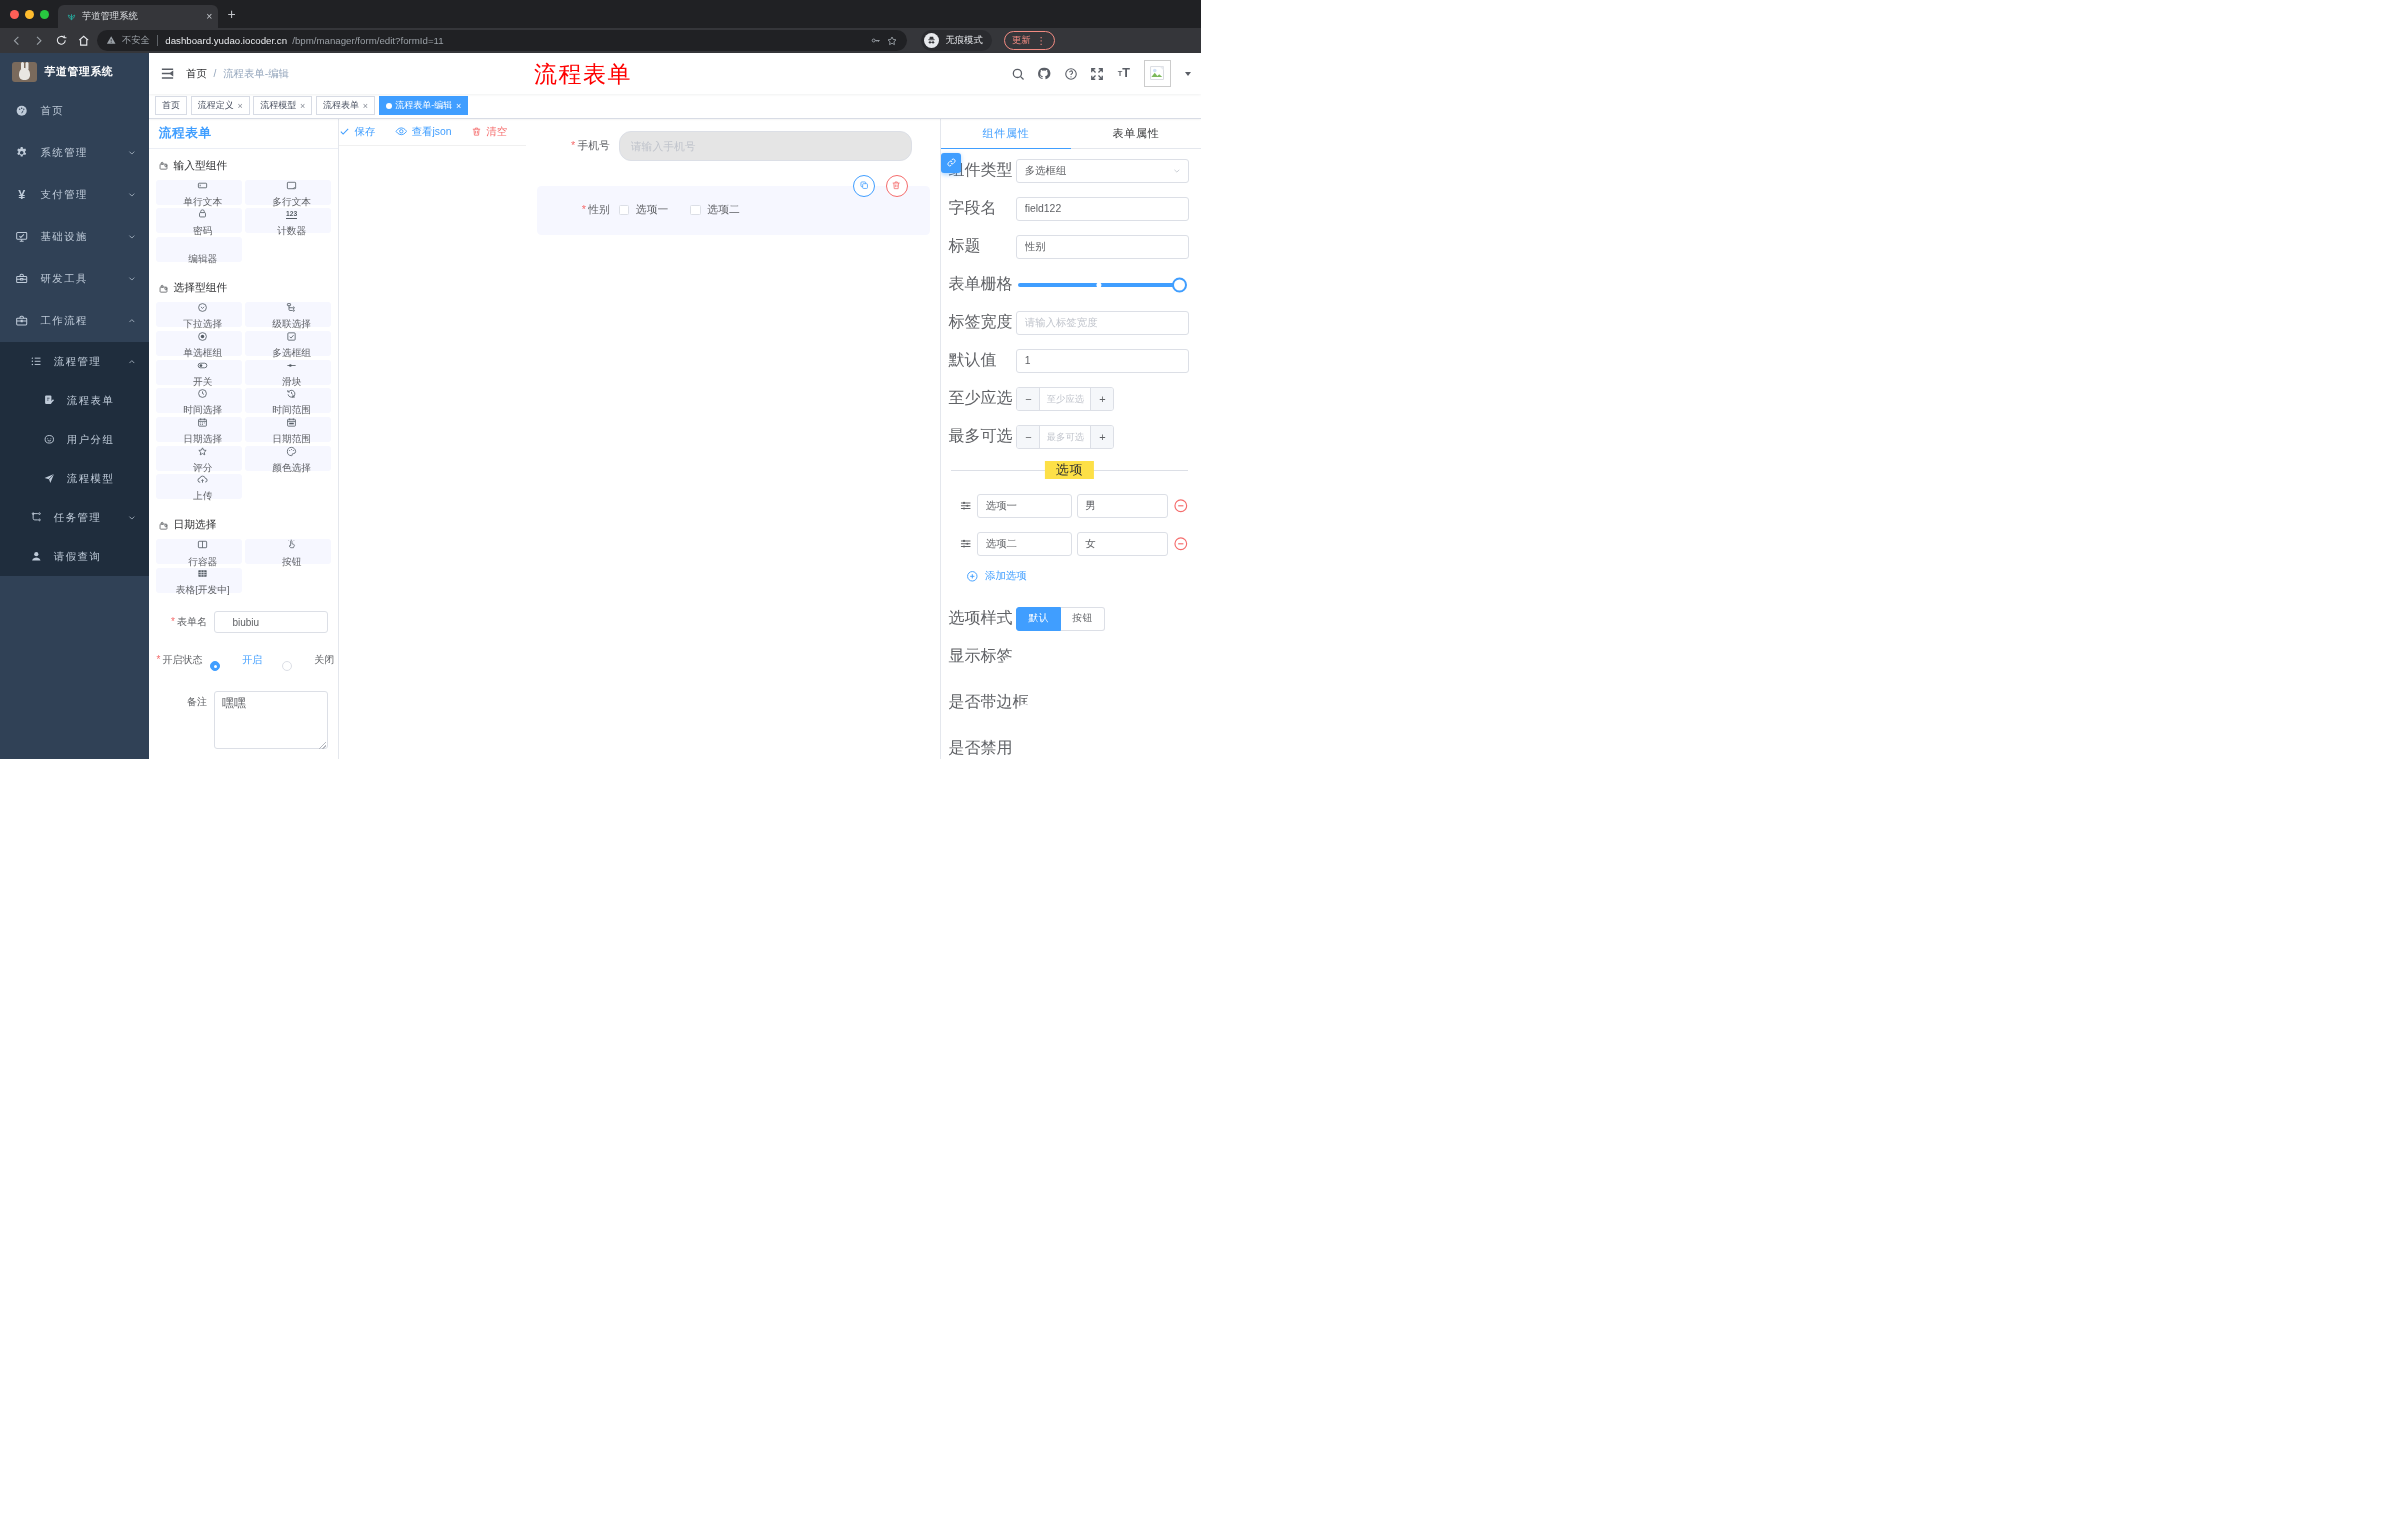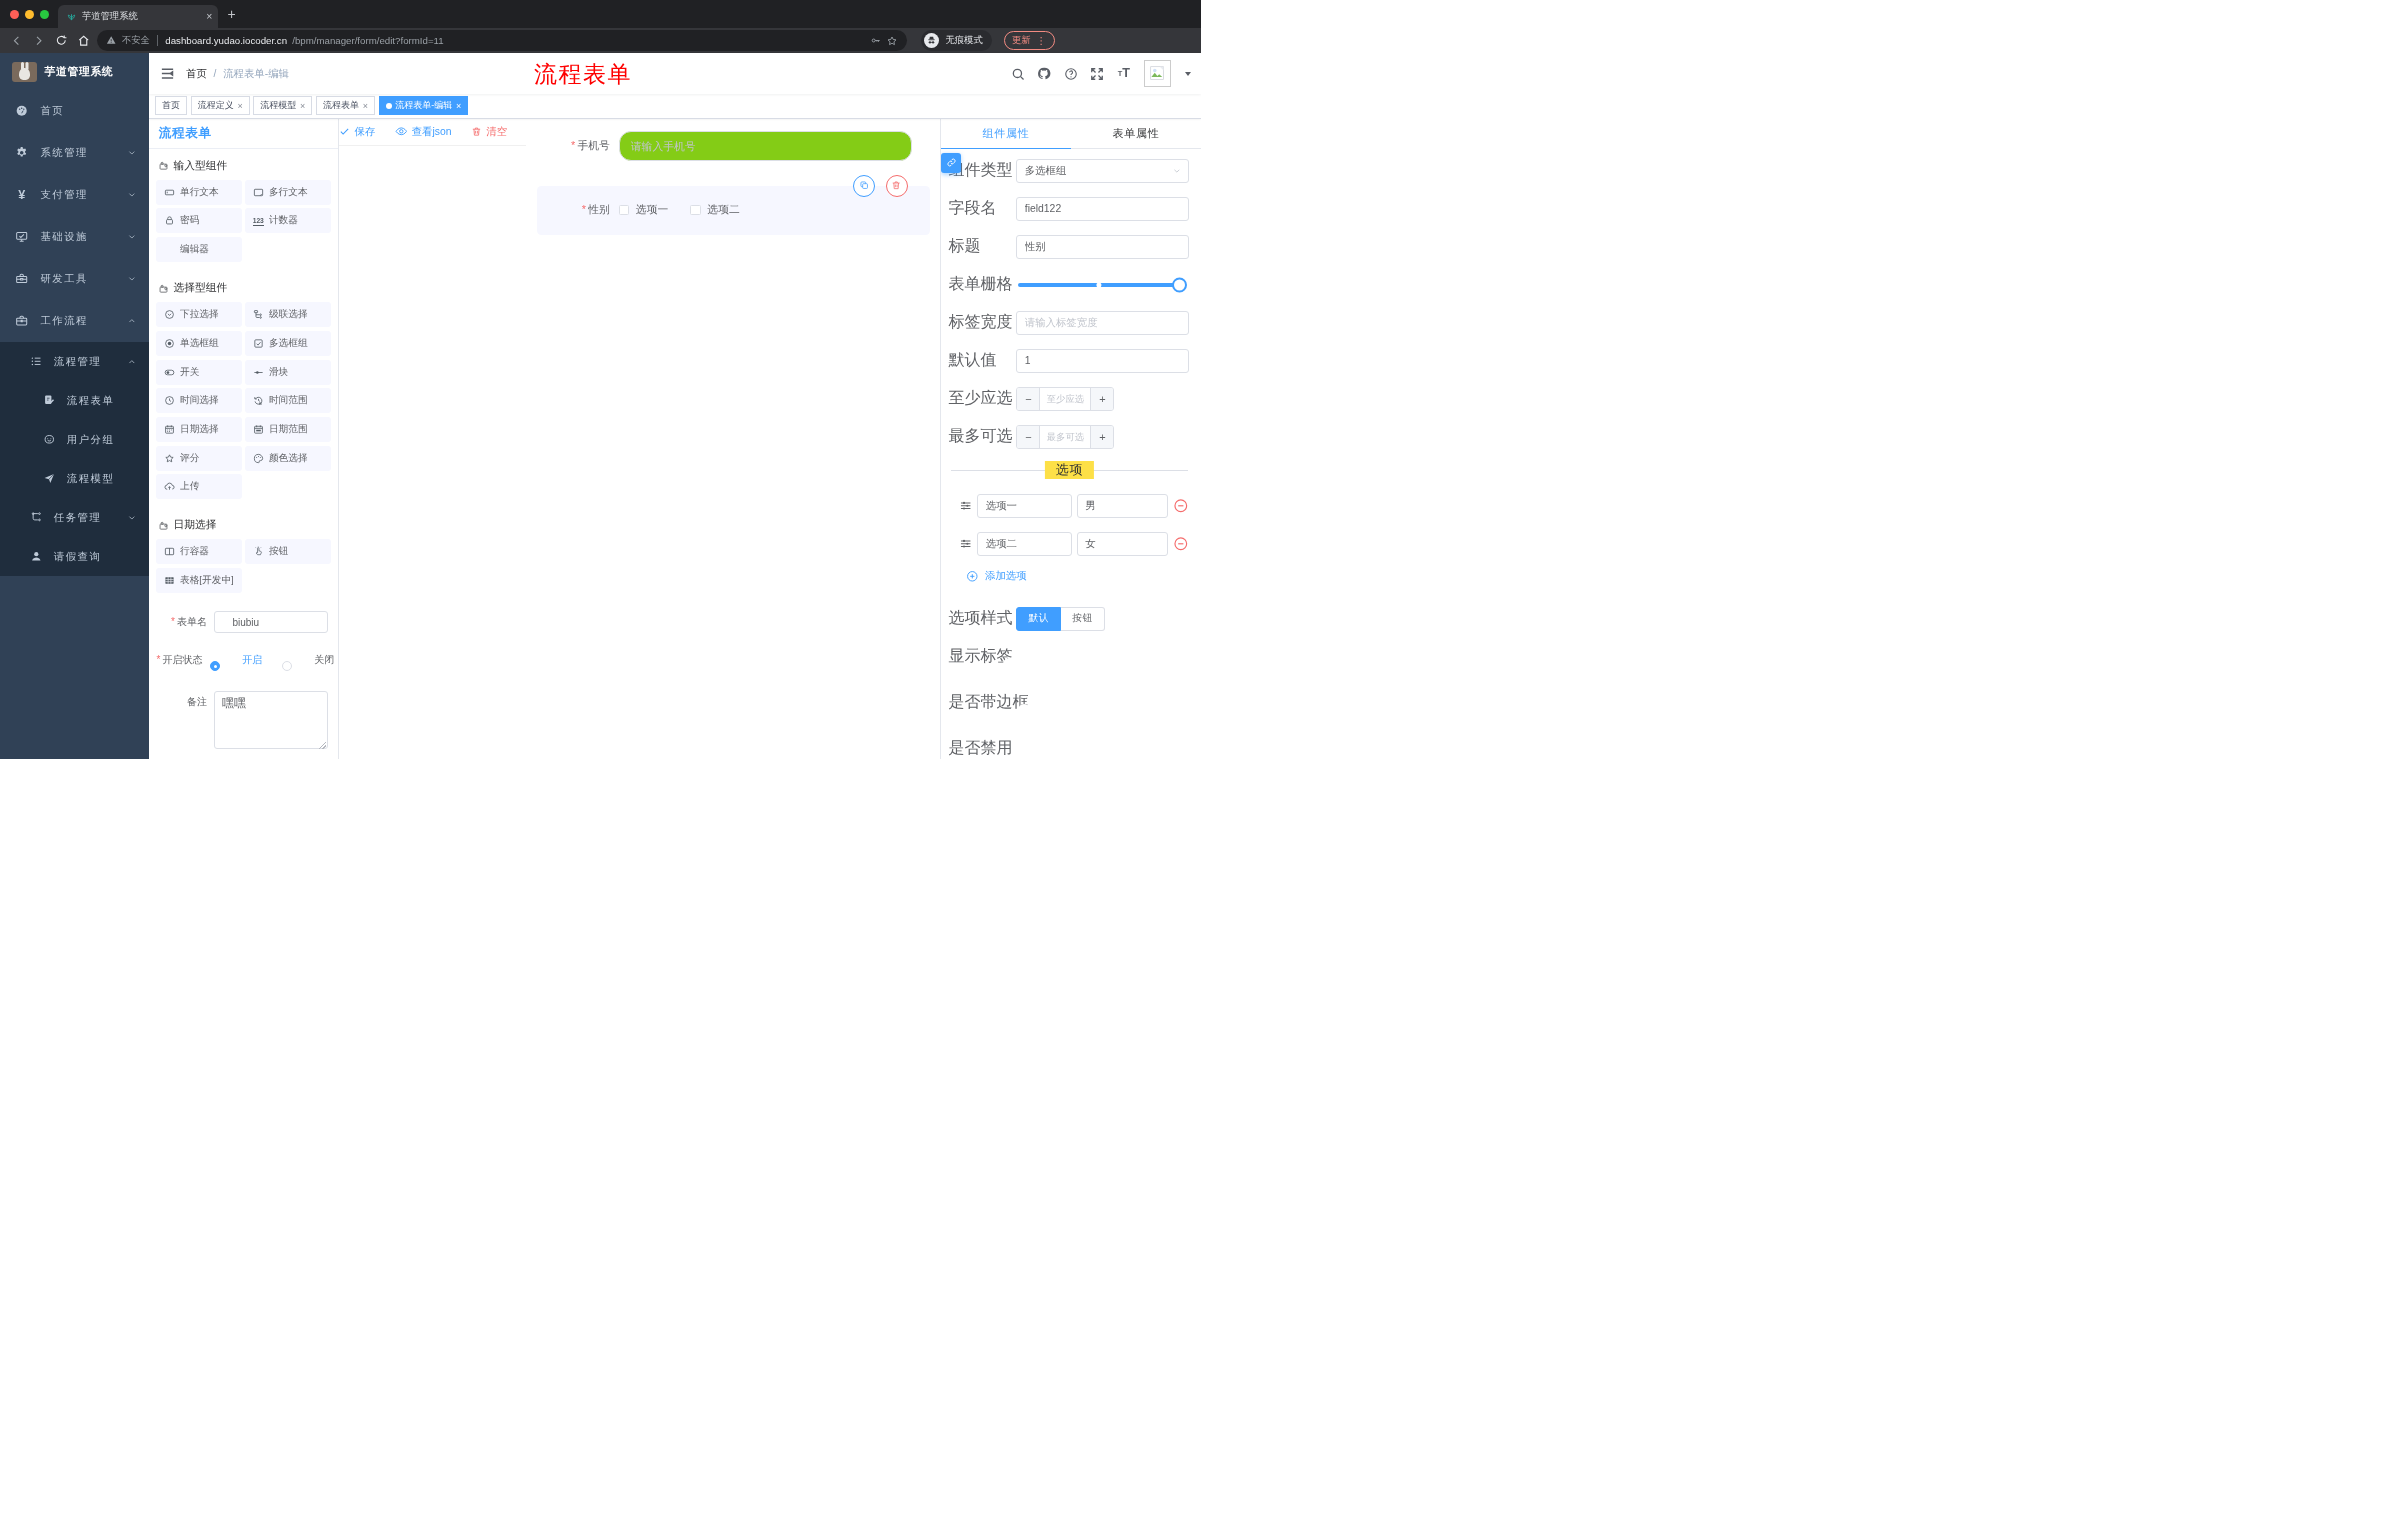--- a/index.html
+++ b/index.html
@@ -106,7 +106,7 @@
   .board{flex:1;padding:12px 10.4px;position:relative;}
   .crow{display:flex;align-items:center;}
   .clabel{width:82px;text-align:right;padding-right:9px;font-size:10.8px;color:#606266;white-space:nowrap;flex:none;}
-  .cinput{flex:1;height:30px;border:0.7px solid #dcdfe6;border-radius:12px;padding:0 11px;font-size:10.8px;color:#606266;outline:none;margin-right:18px;background:#84cc16;}
+  .cinput{flex:1;height:30px;border:0.7px solid #dcdfe6;border-radius:12px;padding:0 11px;font-size:10.8px;color:#606266;outline:none;margin-right:18px;background:#e5e5e5;}
   .cinput::placeholder{color:#c0c4cc;}
   .selblock{position:relative;margin-top:25px;background:#f6f7ff;border-radius:4.5px;height:49px;display:flex;align-items:center;}
   .cbgroup{display:flex;gap:22px;align-items:center;}

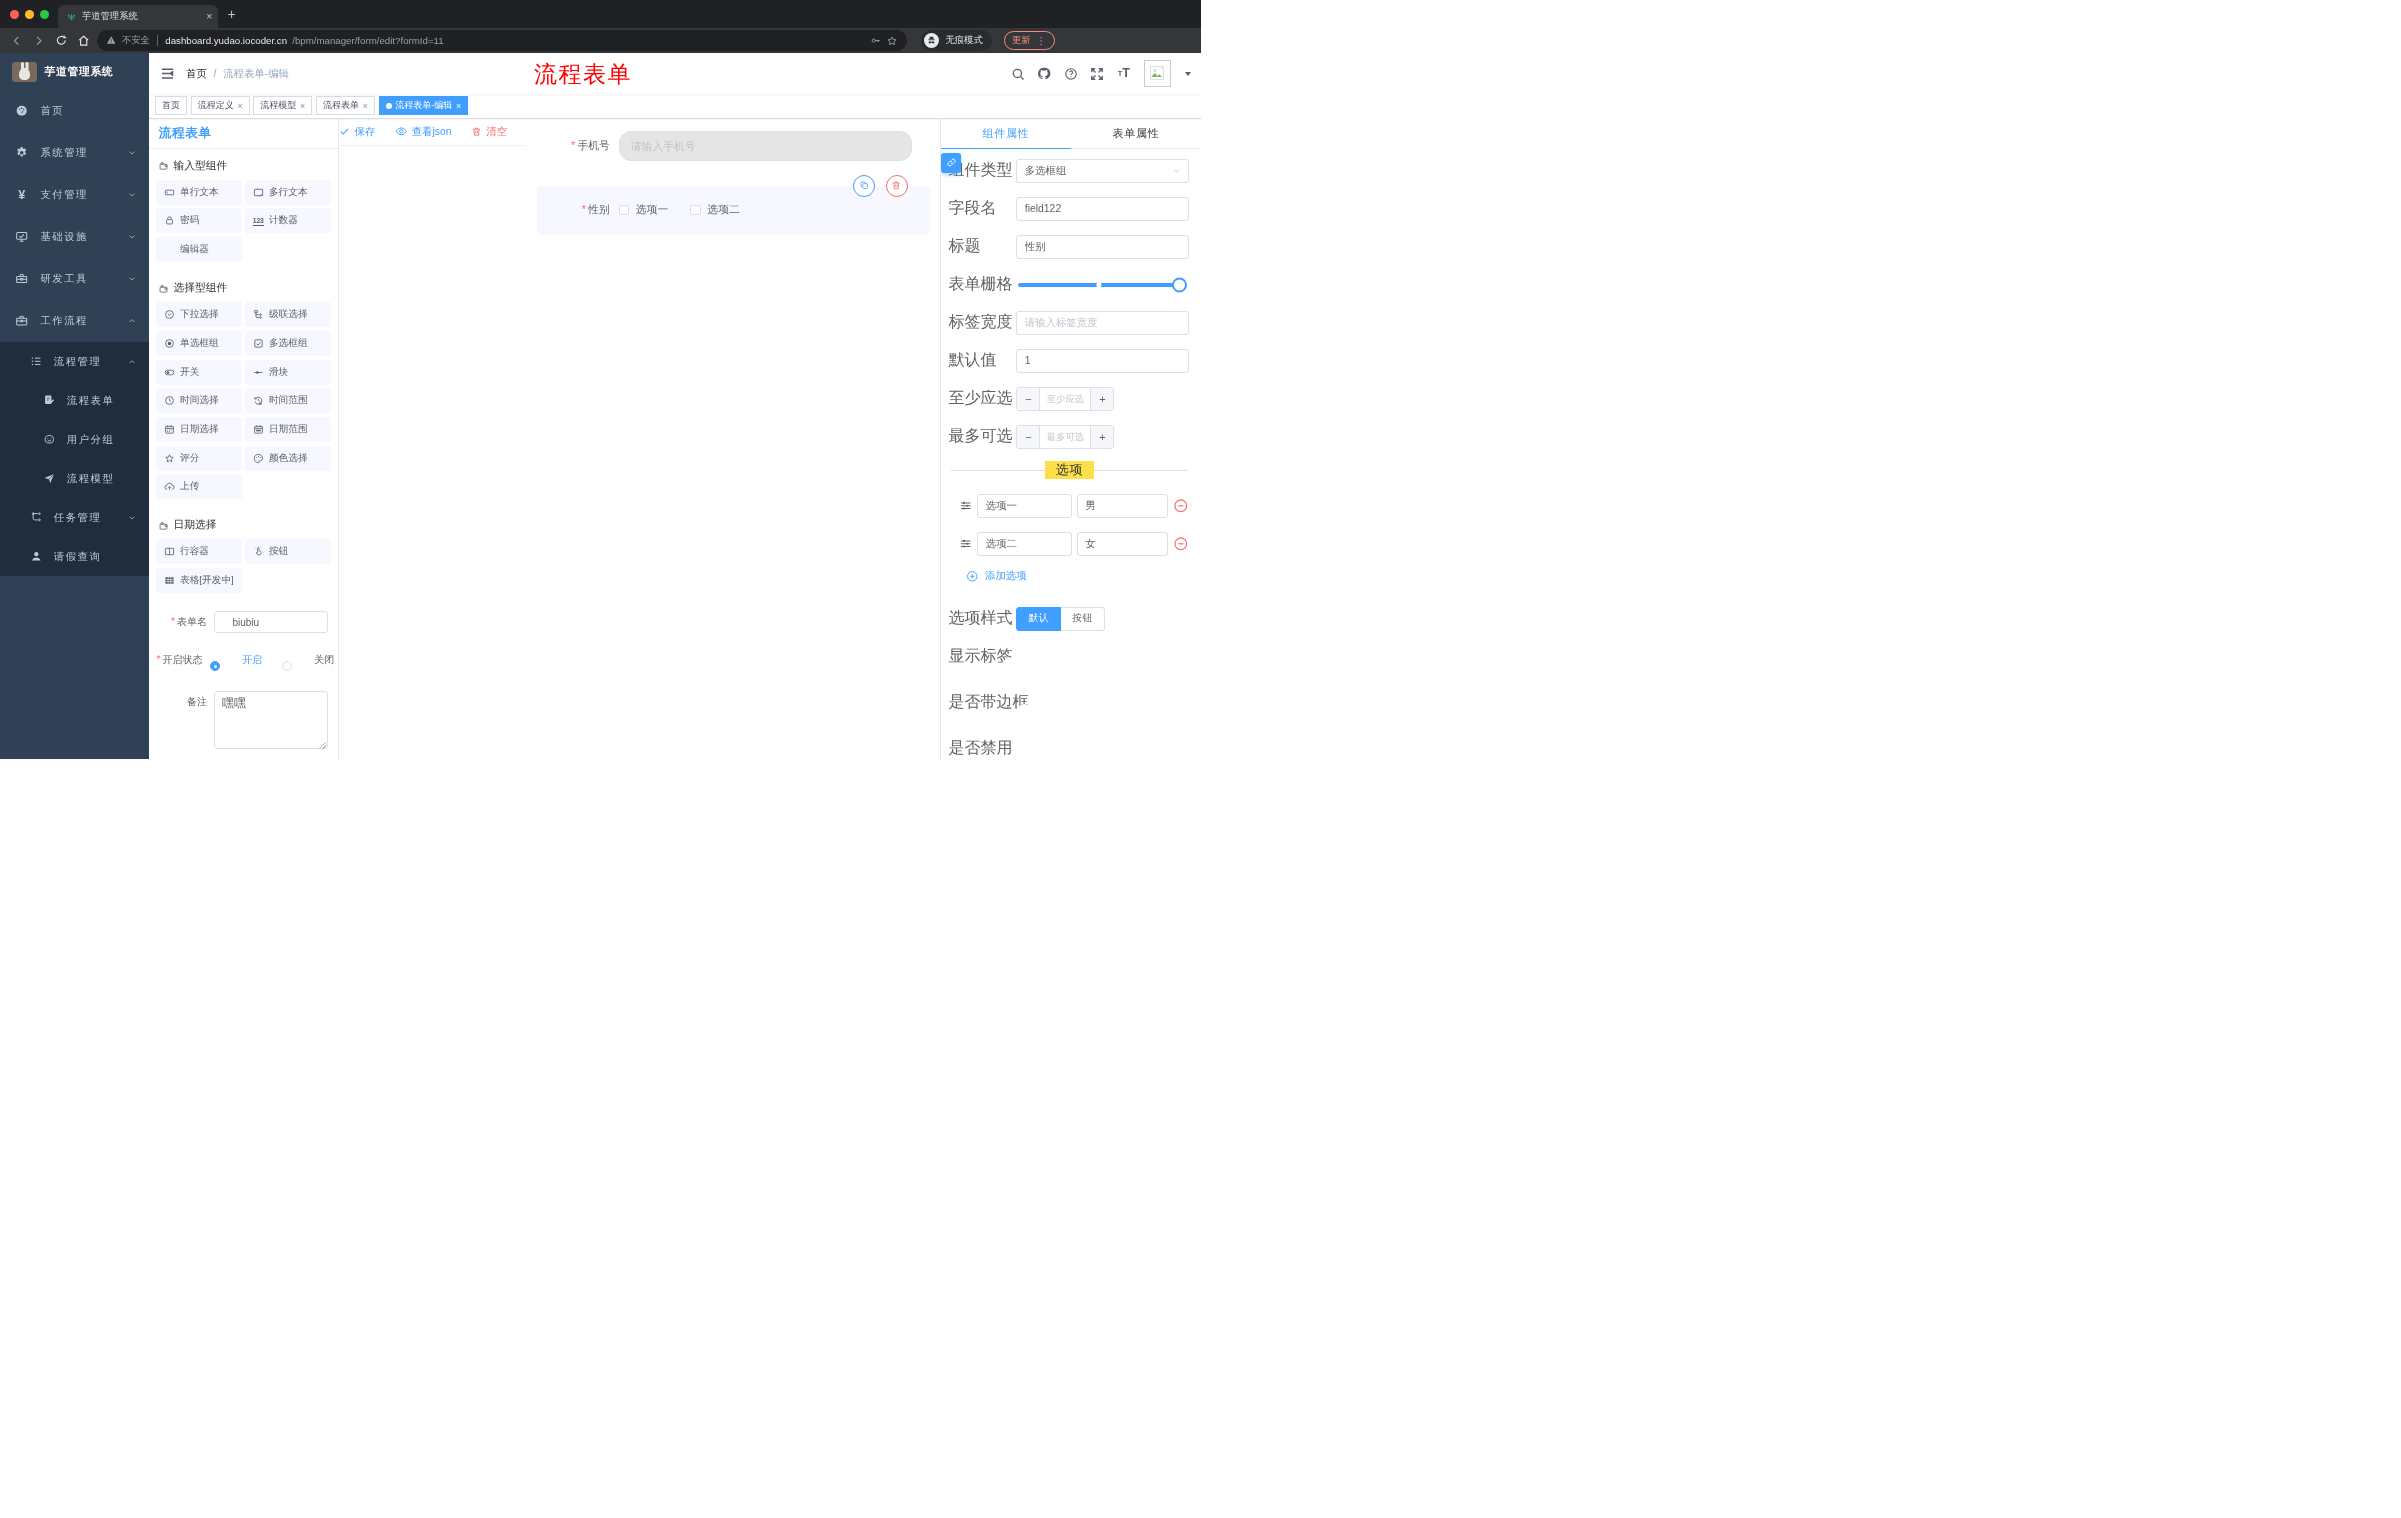--- a/index.html
+++ b/index.html
@@ -76,7 +76,7 @@
   .sechead{display:flex;align-items:center;gap:4.5px;color:#303133;font-size:10.8px;height:19.3px;margin:0 0 4.5px 1.5px;}
   .sechead .i{color:#606266;}
   .chipgrid{display:grid;grid-template-columns:1fr 1fr;gap:3.7px;}
-  .chip{height:25px;background:#f6f7ff;border-radius:3px;display:flex;align-items:center;padding-left:7.4px;gap:5.2px;font-size:9.7px;color:#606266;cursor:grab;}
+  .chip{height:25px;background:#f6f7ff;border-radius:3px;display:flex;align-items:center;padding-left:7.4px;gap:5.2px;font-size:9.7px;color:#606266;cursor:grab;flex-direction:column;}
   .chip .i{color:#545c64;width:11px;height:11px;}
   .gapsec{margin-top:16.3px;}
   .lform{margin-top:18px;padding-right:3px;}

